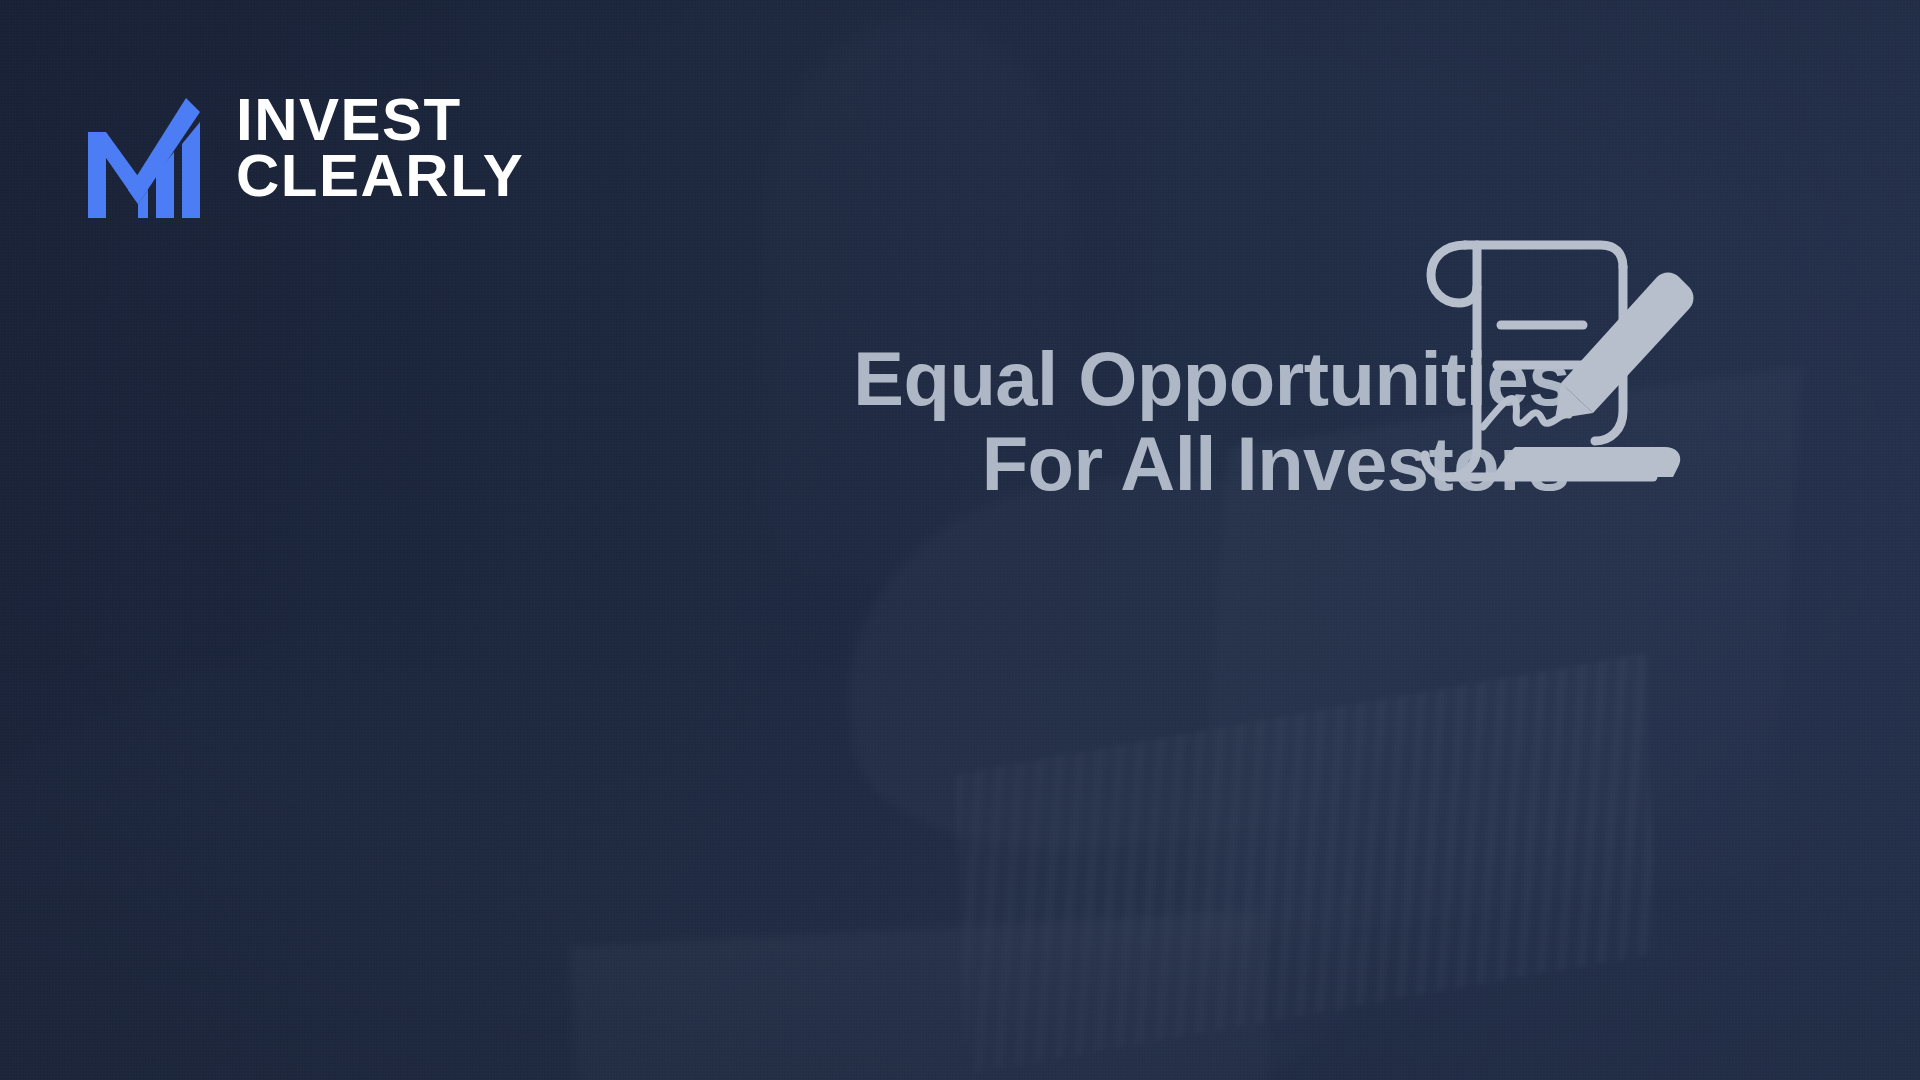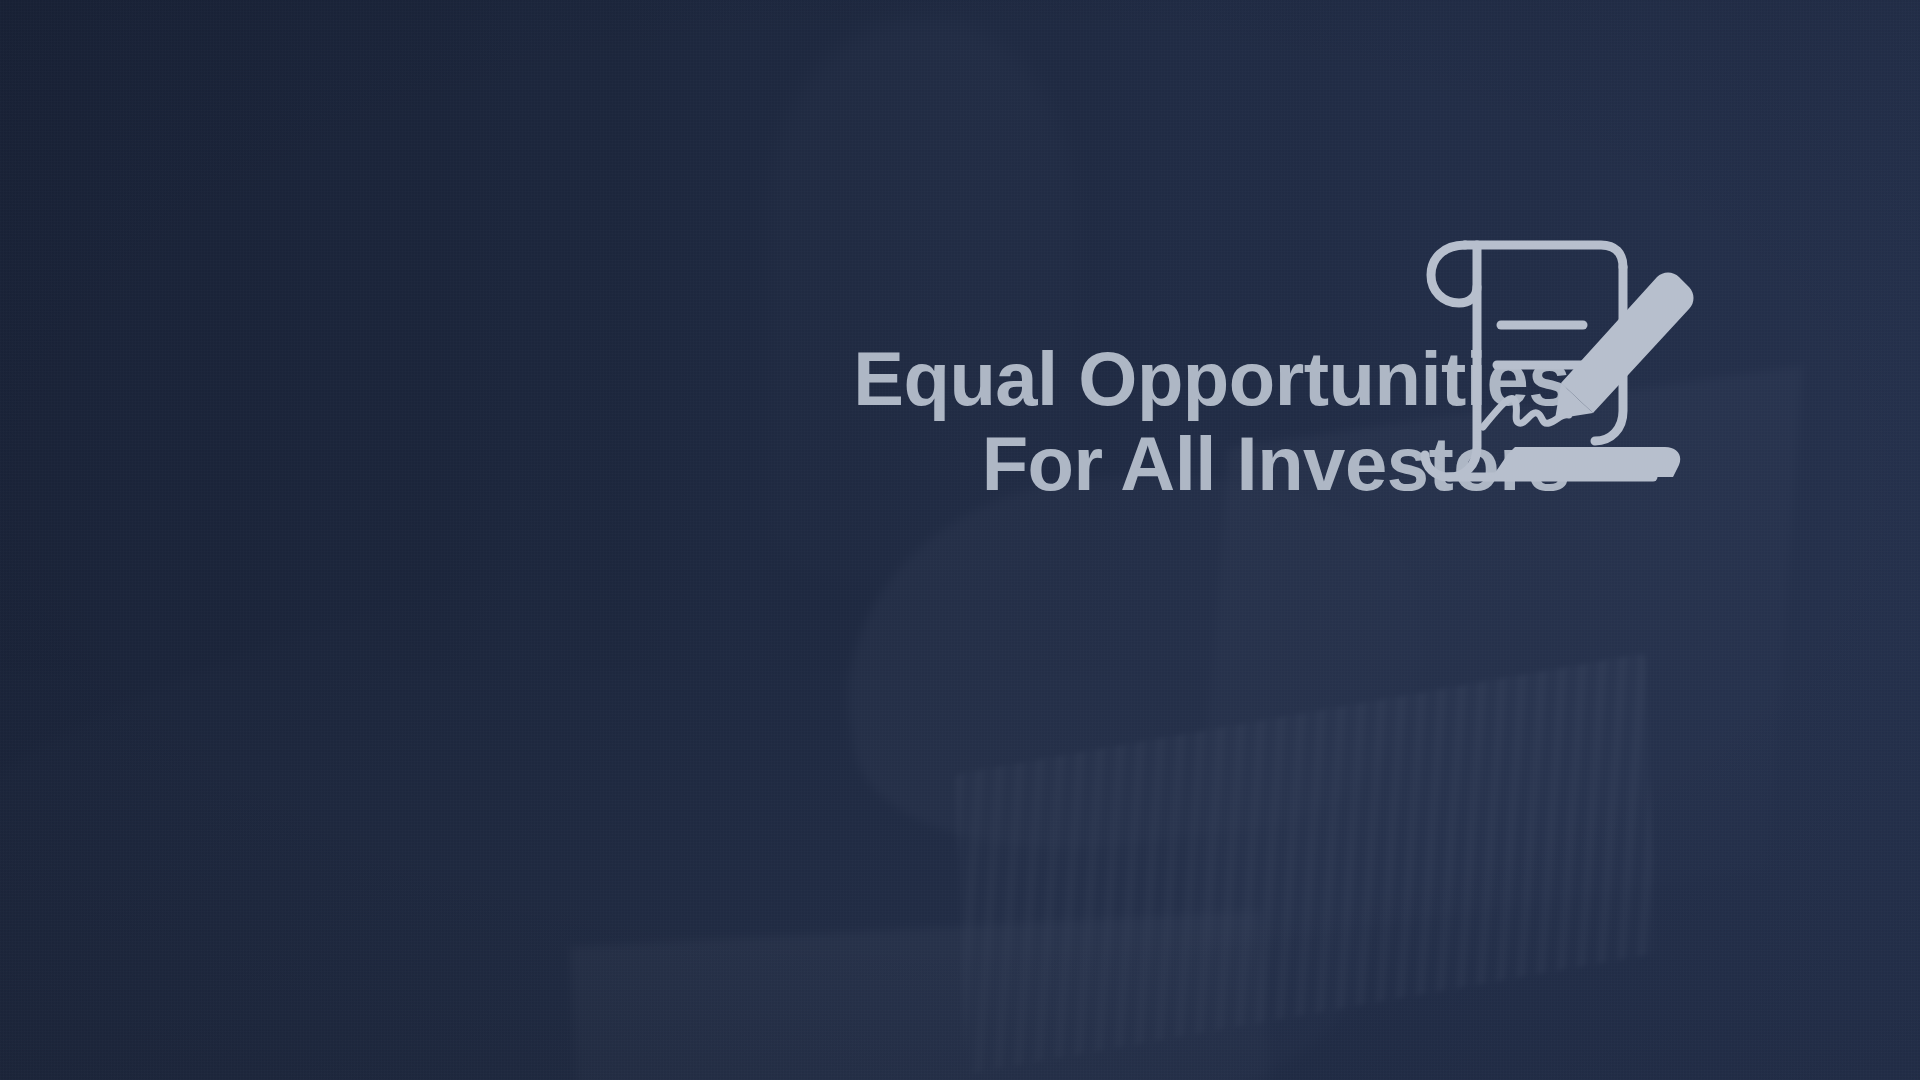--- a/index.html
+++ b/index.html
@@ -228,6 +228,23 @@
     <div class="photo-noise"></div>
   </div>
 
+  <div class="logo">
+    <svg class="logo-mark" viewBox="0 0 128 140" aria-hidden="true">
+
+      <polygon points="8,54 26,54 26,140 8,140" fill="#4c7df5"></polygon>
+      <polygon points="8,54 26,54 68,112 58,126" fill="#4c7df5"></polygon>
+
+      <polygon points="58,126 48,112 106,20 120,34" fill="#4c7df5"></polygon>
+
+      <polygon points="58,126 68,112 68,140 58,140" fill="#4c7df5"></polygon>
+
+      <polygon points="76,96 94,74 94,140 76,140" fill="#4c7df5"></polygon>
+
+      <polygon points="102,66 120,44 120,140 102,140" fill="#4c7df5"></polygon>
+    </svg>
+    <div class="logo-wordmark">INVEST
+CLEARLY</div>
+  </div>
 
   <div class="headline">
     <span class="line">Equal Opportunities</span>

